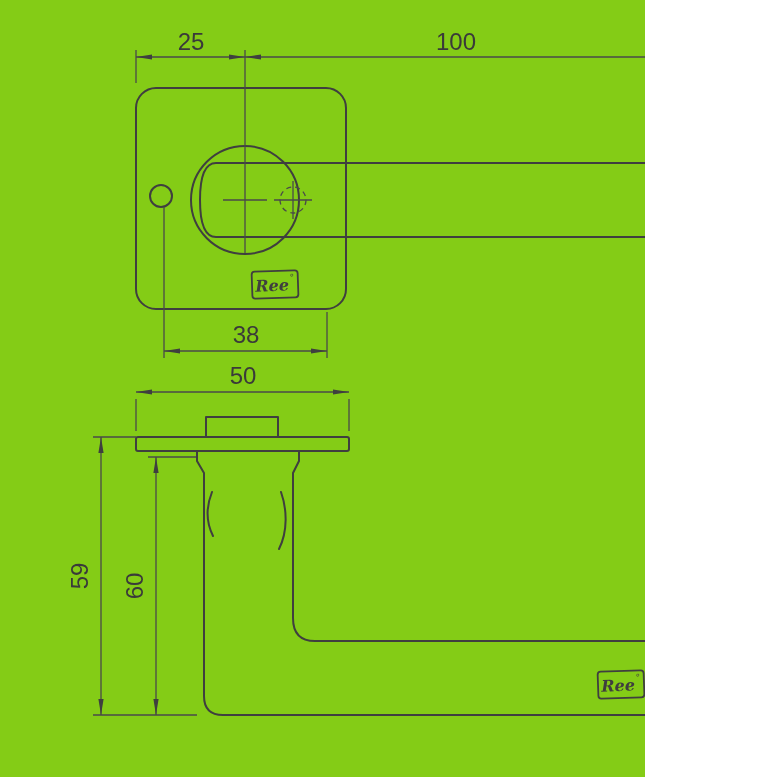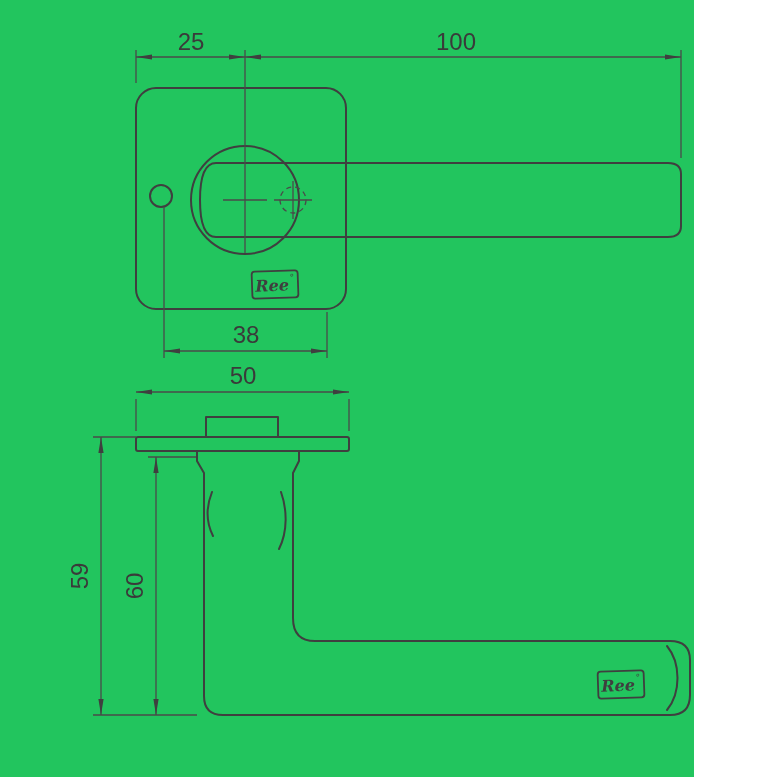--- a/index.html
+++ b/index.html
@@ -10,9 +10,9 @@
   }
   .canvas {
     position: relative;
-    width: 694px;
+    width: 645px;
     height: 777px;
-    background: #22c55e;
+    background: #84cc16;
     overflow: hidden;
   }
   svg { display: block; }

